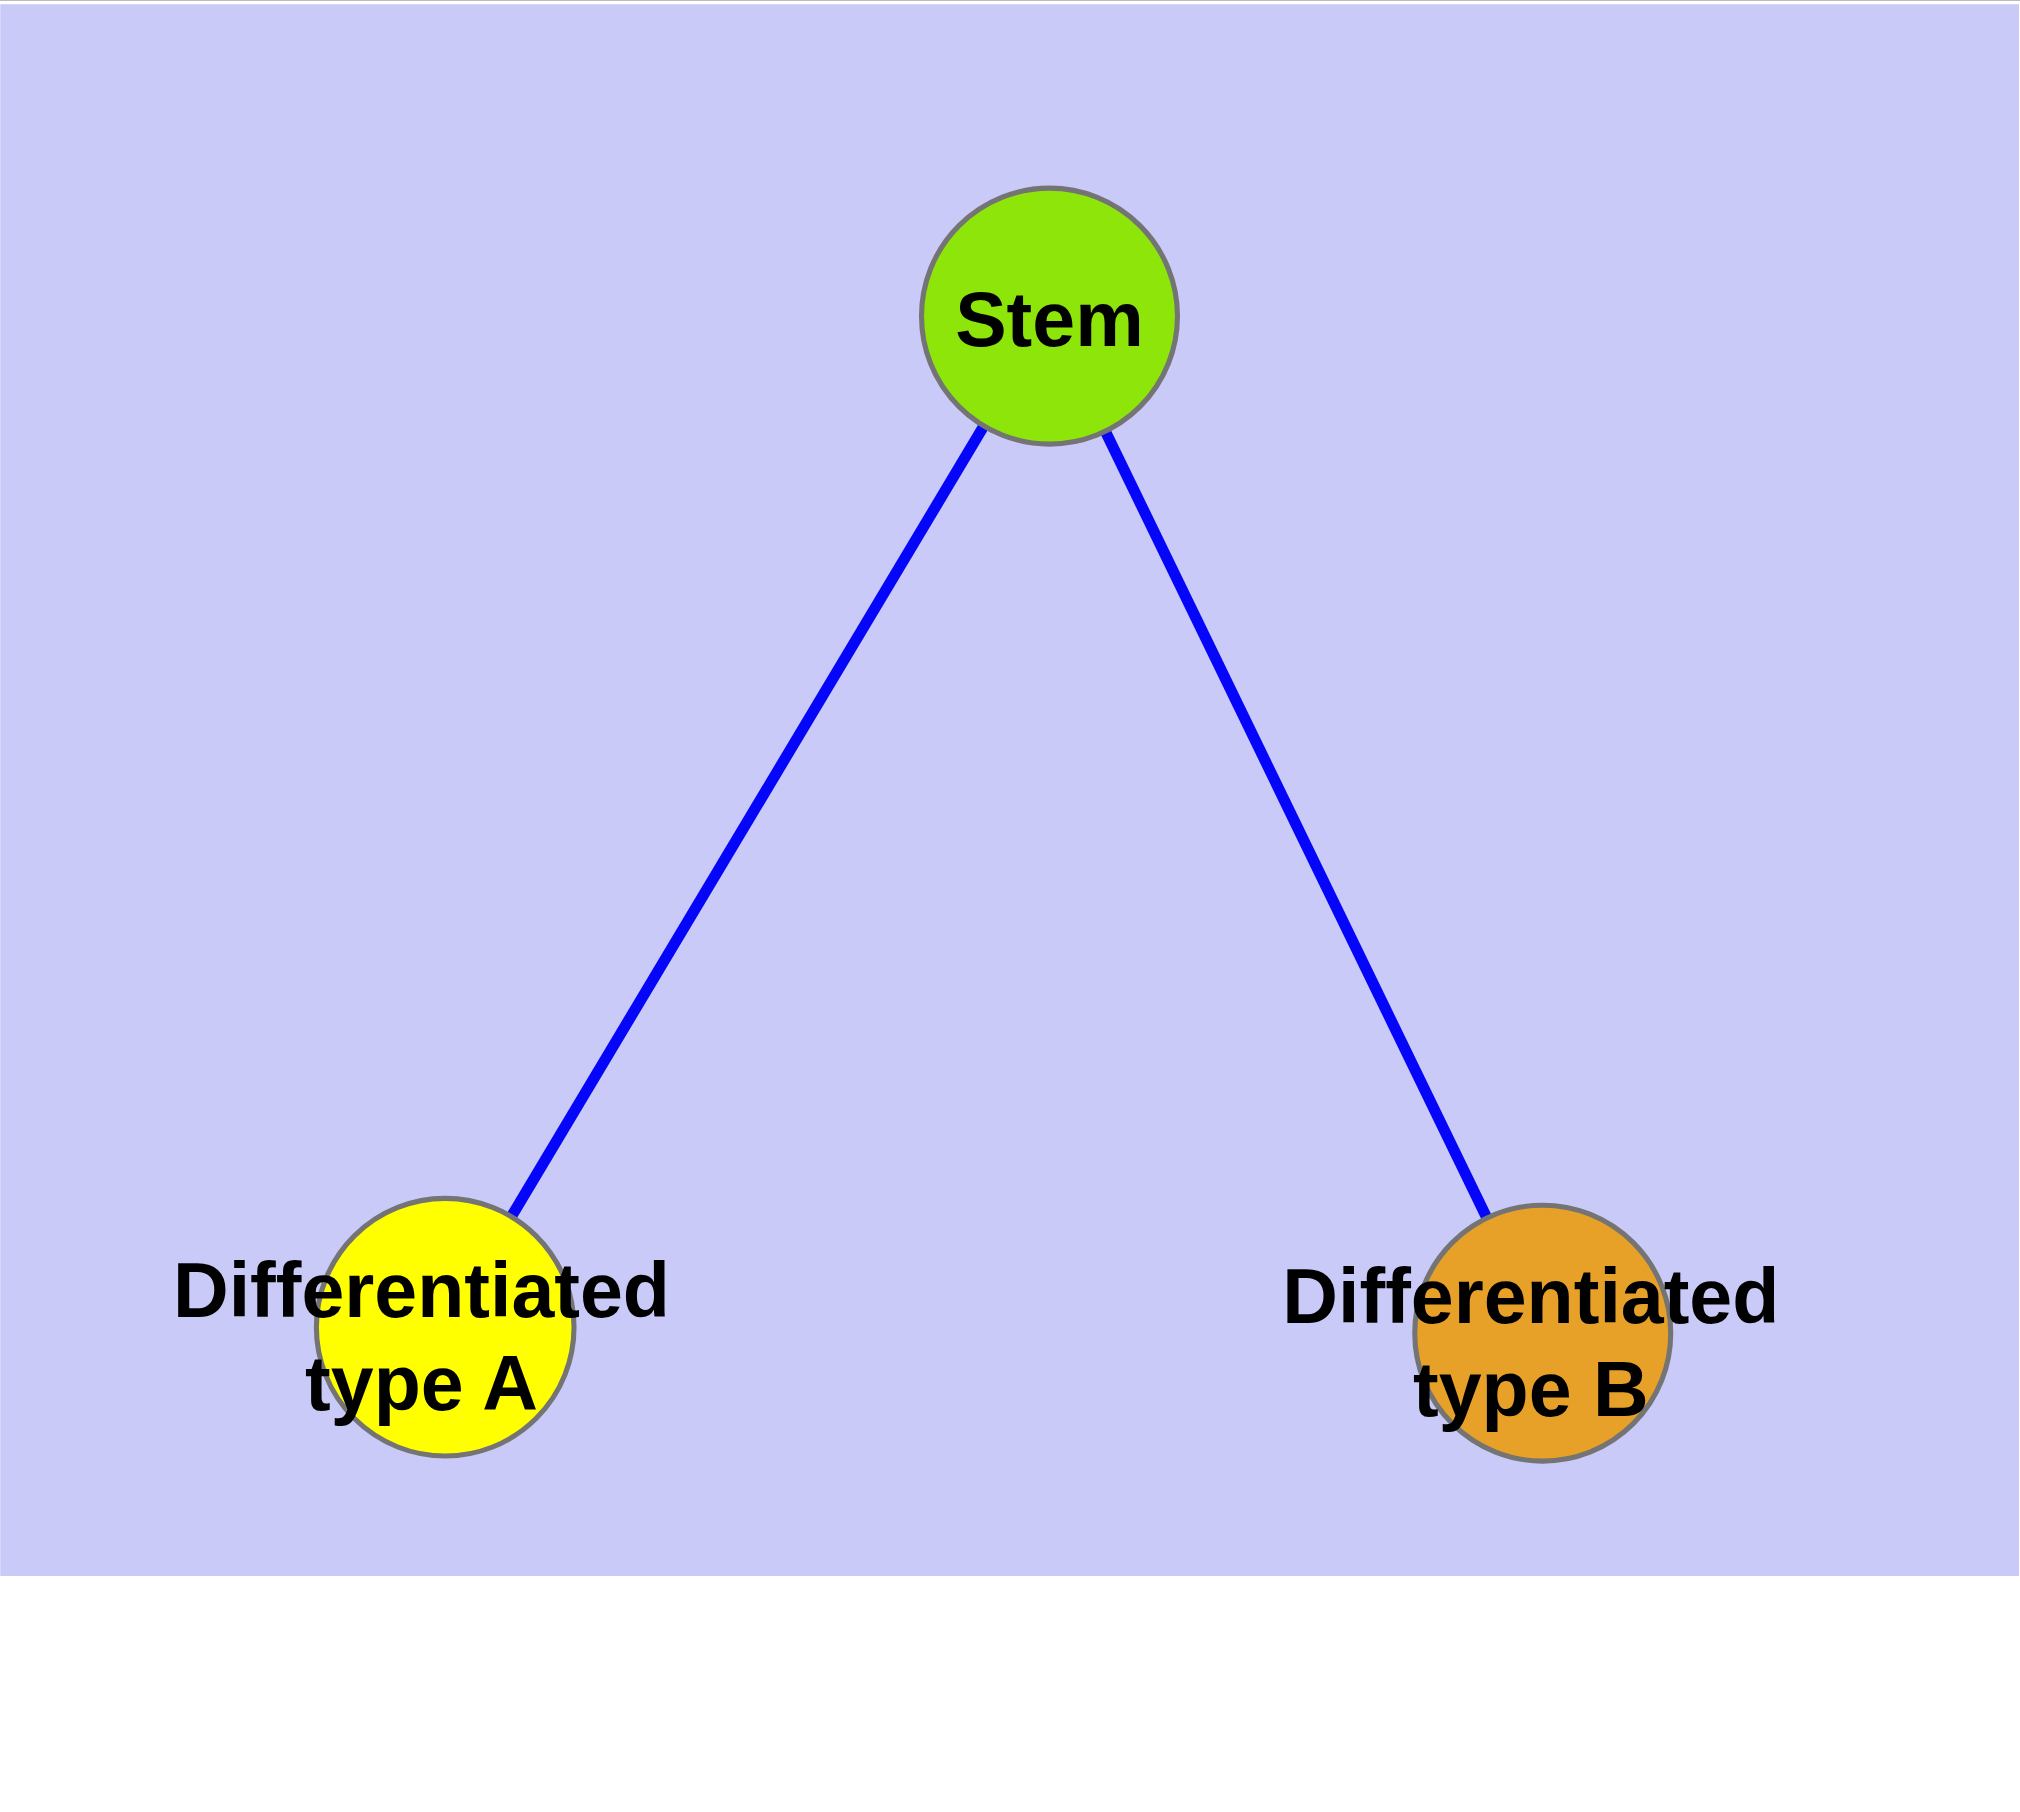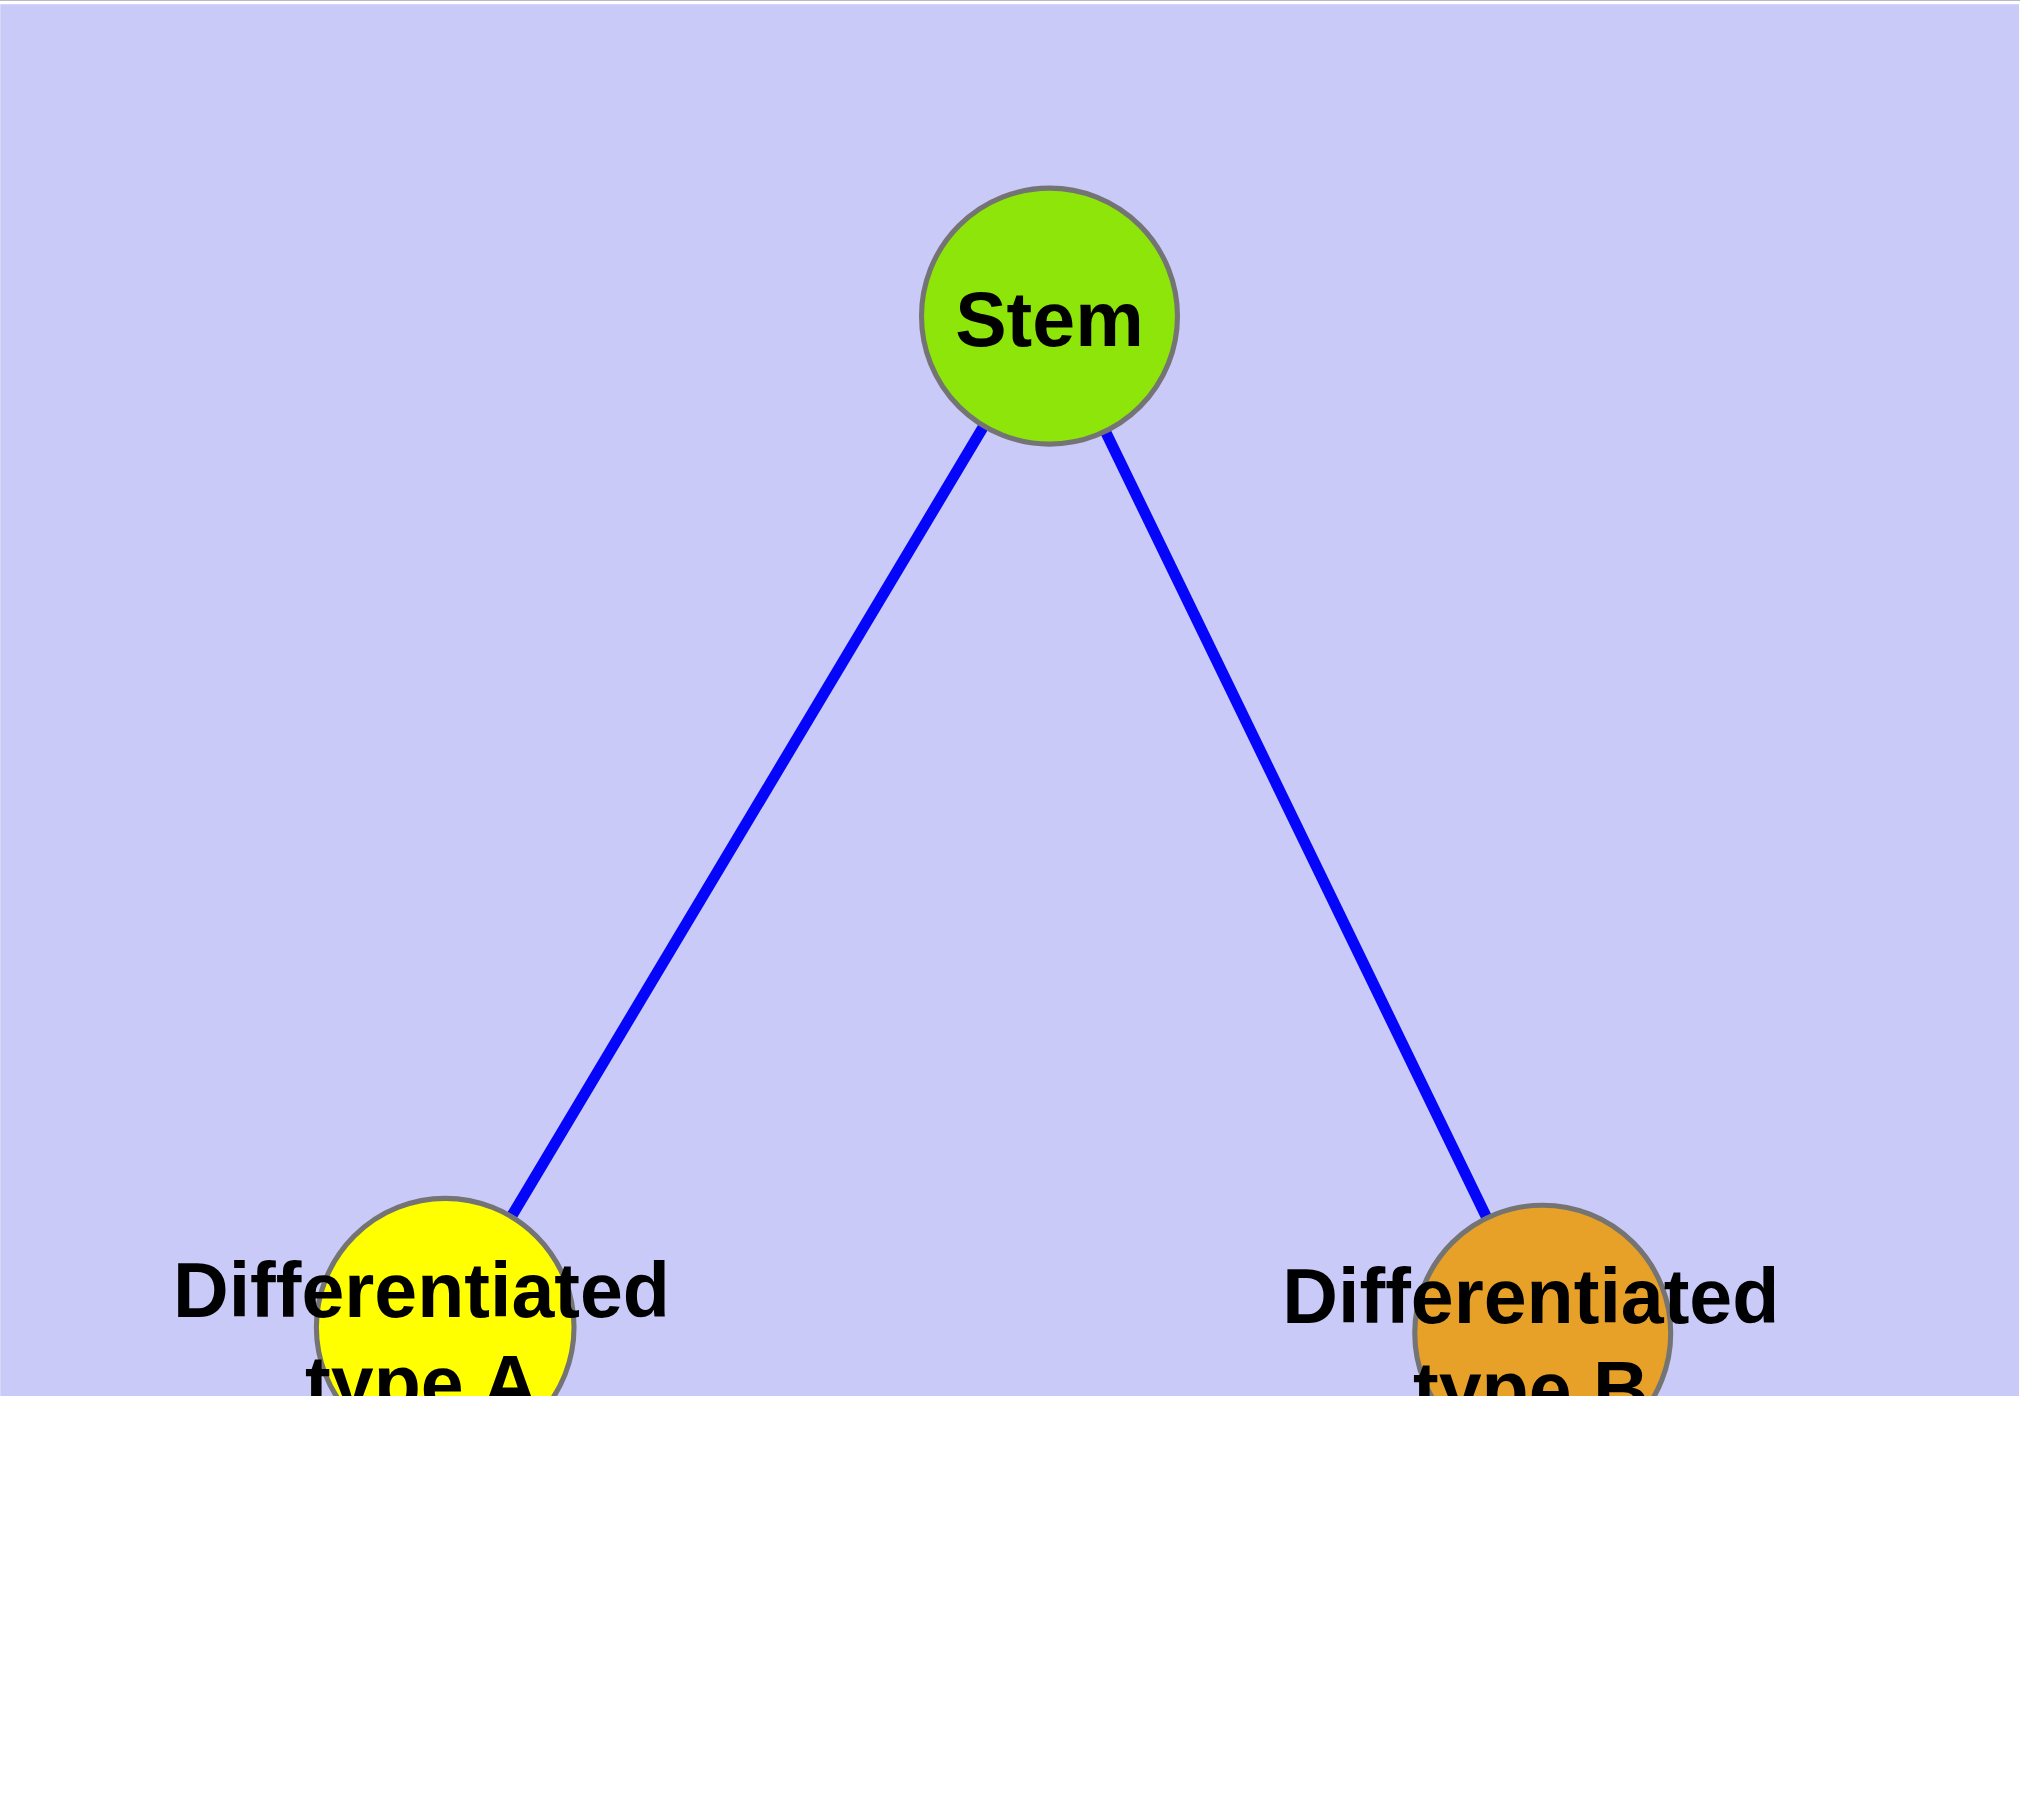--- a/index.html
+++ b/index.html
@@ -10,7 +10,7 @@
   .page {
     position: relative;
     width: 2021px;
-    height: 1396px;
+    height: 1576px;
     background: #ffffff;
     overflow: hidden;
     font-family: "Liberation Sans", sans-serif;

